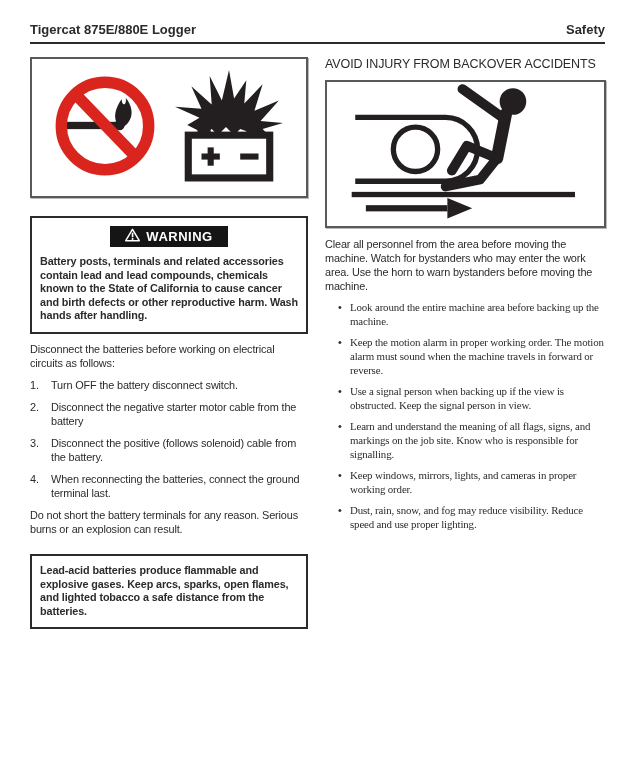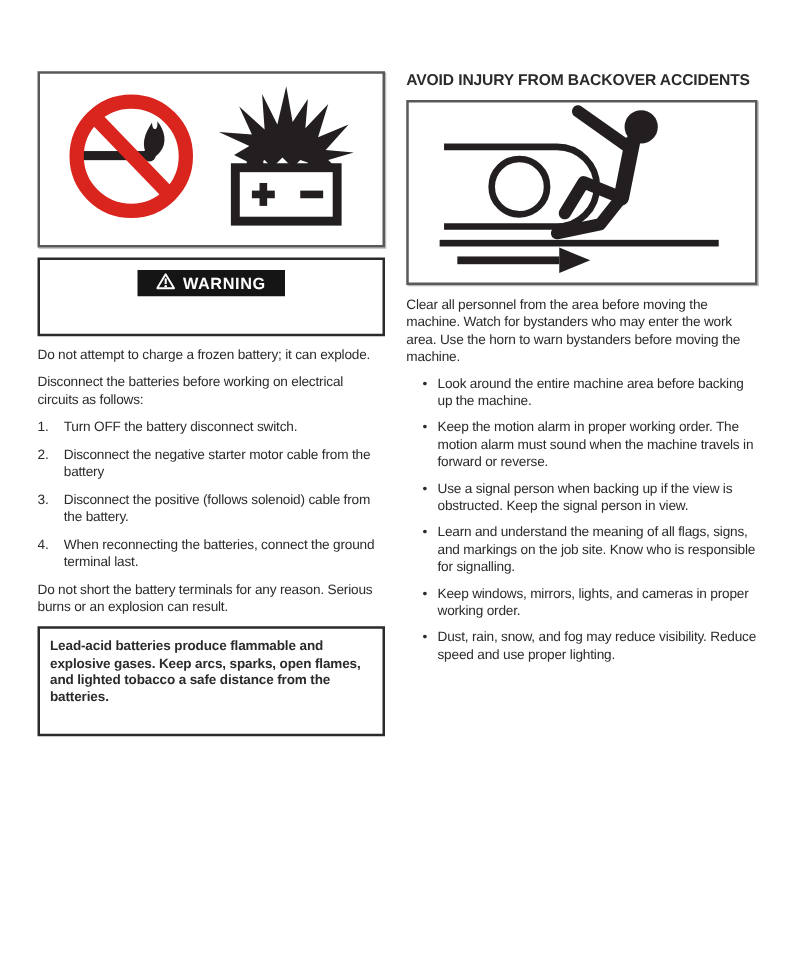--- a/index.html
+++ b/index.html
@@ -79,6 +79,10 @@
 
 <div class="page">
 
+  <div class="header">
+    <span>Tigercat 875E/880E Logger</span>
+    <span>Safety</span>
+  </div>
 
   <div class="columns">
 

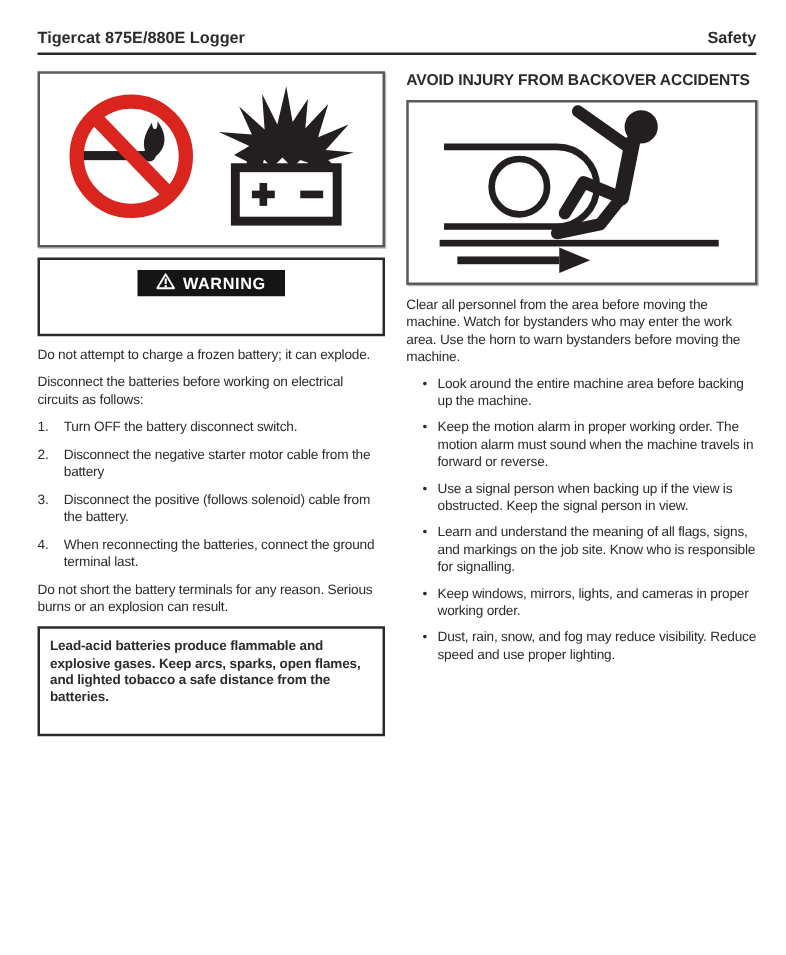--- a/index.html
+++ b/index.html
@@ -67,7 +67,7 @@
   .num-row .ntext { flex:1; }
 
   .section-heading {
-    font-weight:bold; font-size:12.5px; line-height:15px;
+    font-weight:normal; font-size:12.5px; line-height:15px;
     margin-bottom:8px; letter-spacing:-0.1px;
   }
   .bullet-row { display:flex; margin-top:7px; padding-left:13px; font-size:10.9px; line-height:14px; letter-spacing:-0.15px; }

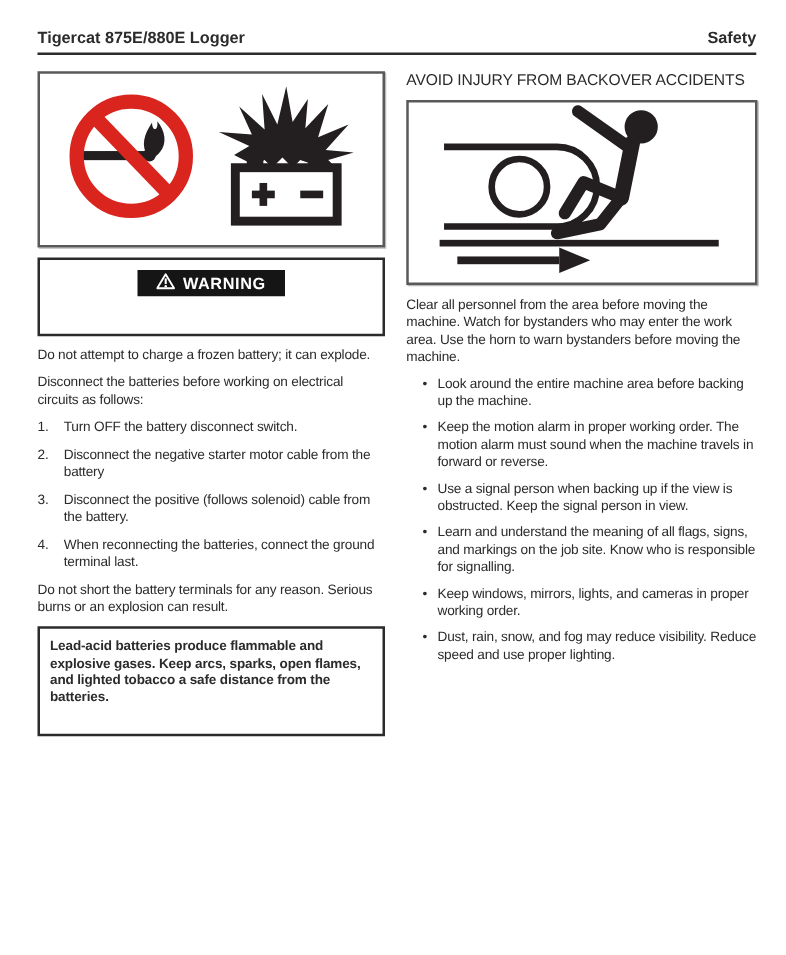--- a/index.html
+++ b/index.html
@@ -42,8 +42,8 @@
   .alertbox {
     border:2px solid #2b2b2b;
     background:#fff;
-    padding:8px 8px 22px 8px;
-    margin-top:8px;
+    padding:8px 8px 9px 8px;
+    margin-top:18px;
   }
   .alert-band {
     width:118px; height:21px;

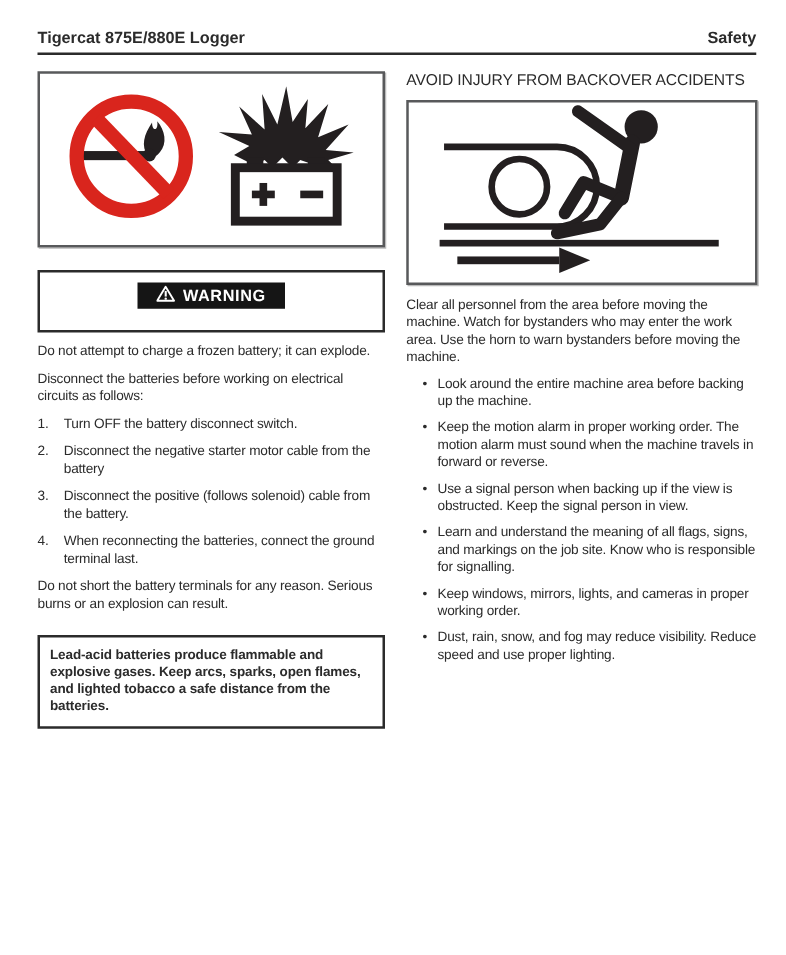--- a/index.html
+++ b/index.html
@@ -133,6 +133,7 @@
           </span>
           <span>WARNING</span>
         </div>
+        <div class="alert-text">Battery posts, terminals and related accessories contain lead and lead compounds, chemicals known to the State of California to cause cancer and birth defects or other reproductive harm. Wash hands after handling.</div>
       </div>
 
       <p class="body-p">Do not attempt to charge a frozen battery; it can explode.</p>

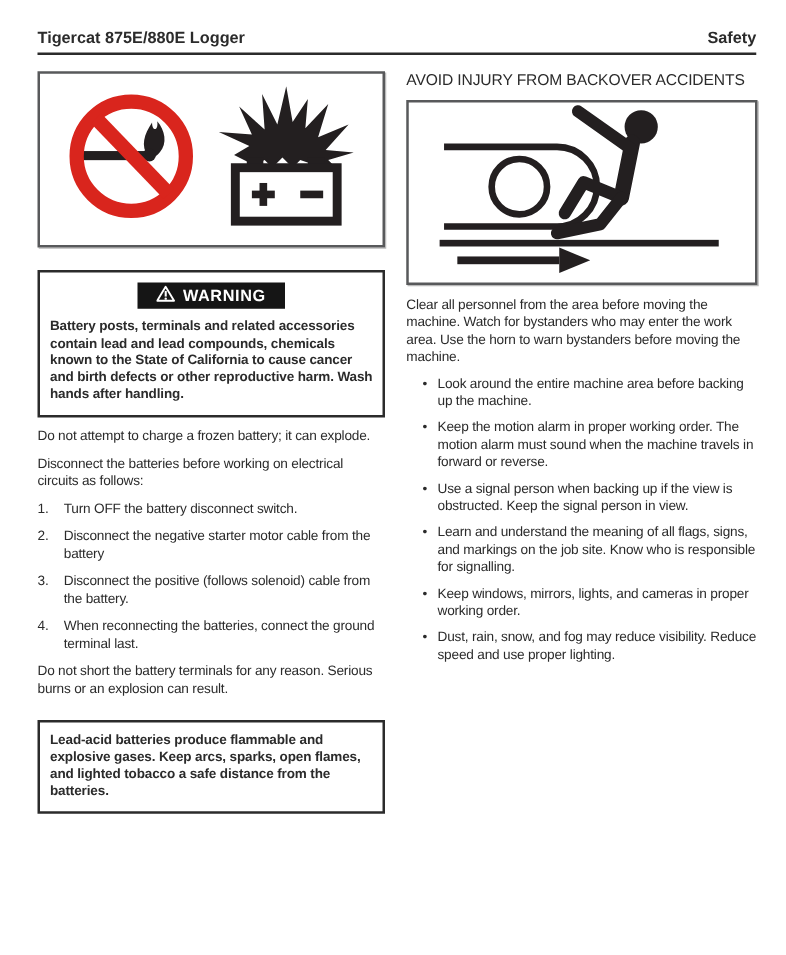--- a/index.html
+++ b/index.html
@@ -72,7 +72,7 @@
   }
   .bullet-row { display:flex; margin-top:7px; padding-left:13px; font-size:10.9px; line-height:14px; letter-spacing:-0.15px; }
   .bullet-row .bmark { width:12px; flex:none; }
-  .bullet-row .btext { flex:1; }
+  .bullet-row .btext { flex:1;font-family:Liberation Serif, serif; }
 </style>
 </head>
 <body>

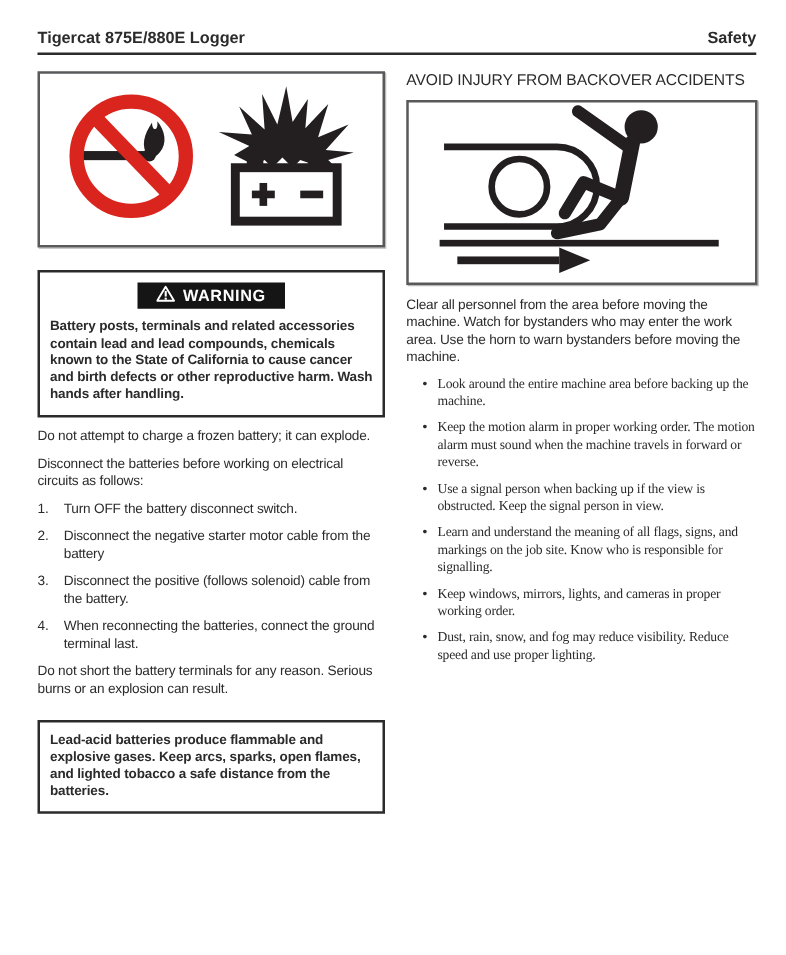--- a/index.html
+++ b/index.html
@@ -136,7 +136,6 @@
         <div class="alert-text">Battery posts, terminals and related accessories contain lead and lead compounds, chemicals known to the State of California to cause cancer and birth defects or other reproductive harm. Wash hands after handling.</div>
       </div>
 
-      <p class="body-p">Do not attempt to charge a frozen battery; it can explode.</p>
       <p class="body-p">Disconnect the batteries before working on electrical circuits as follows:</p>
 
       <div class="num-row">

